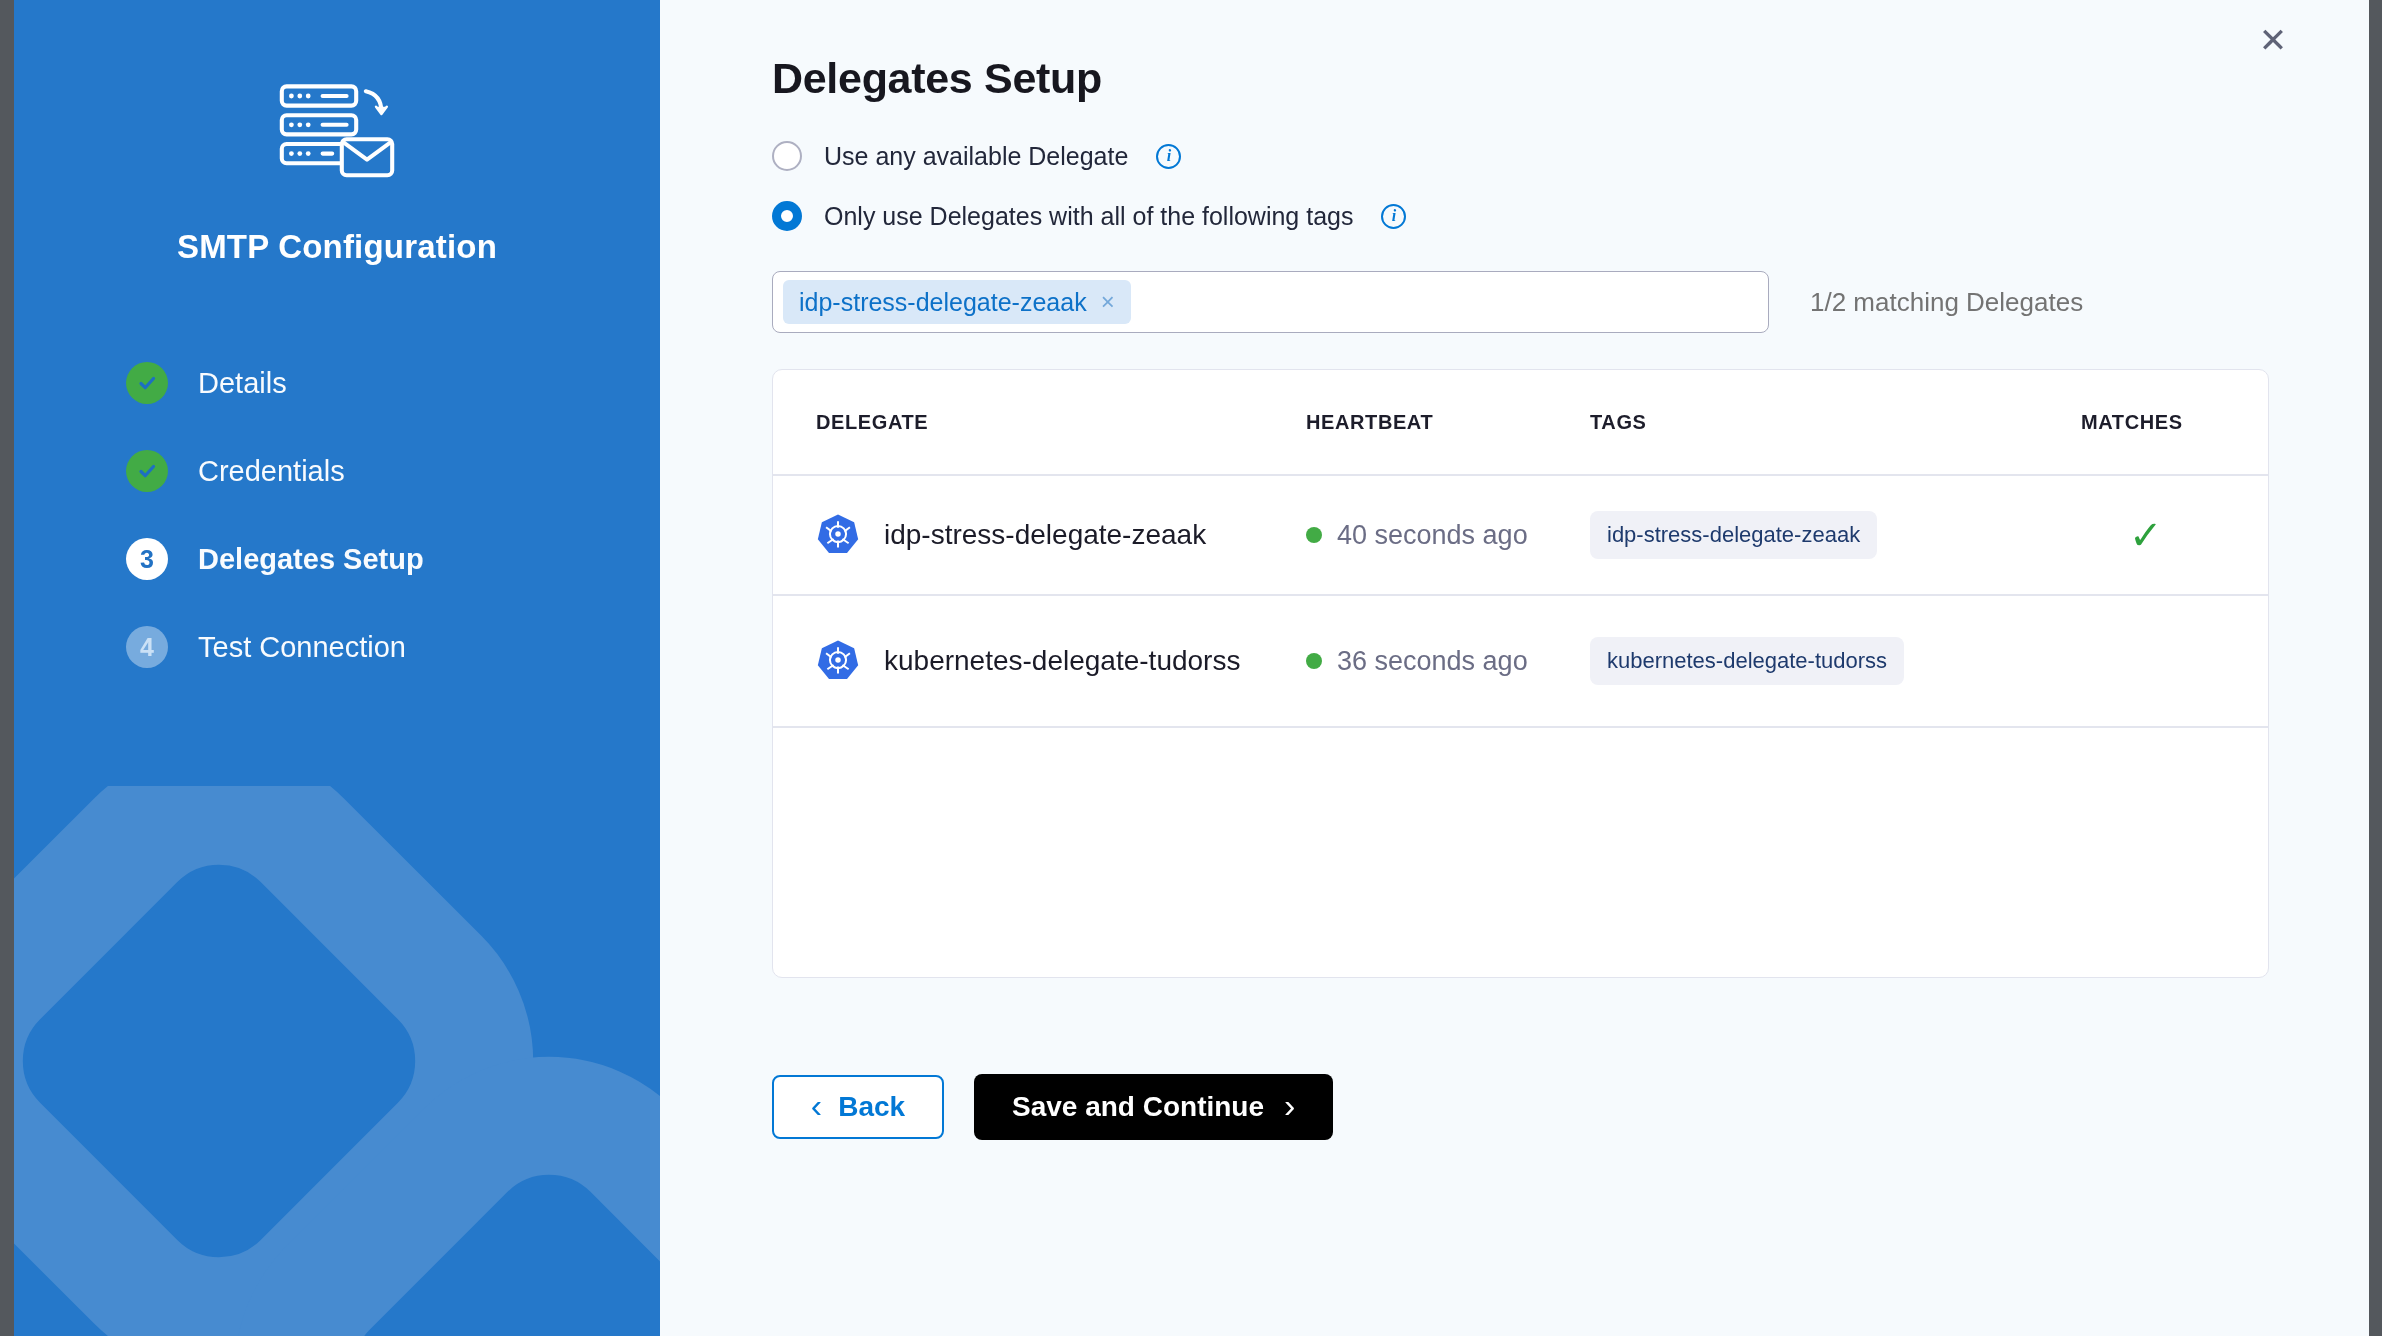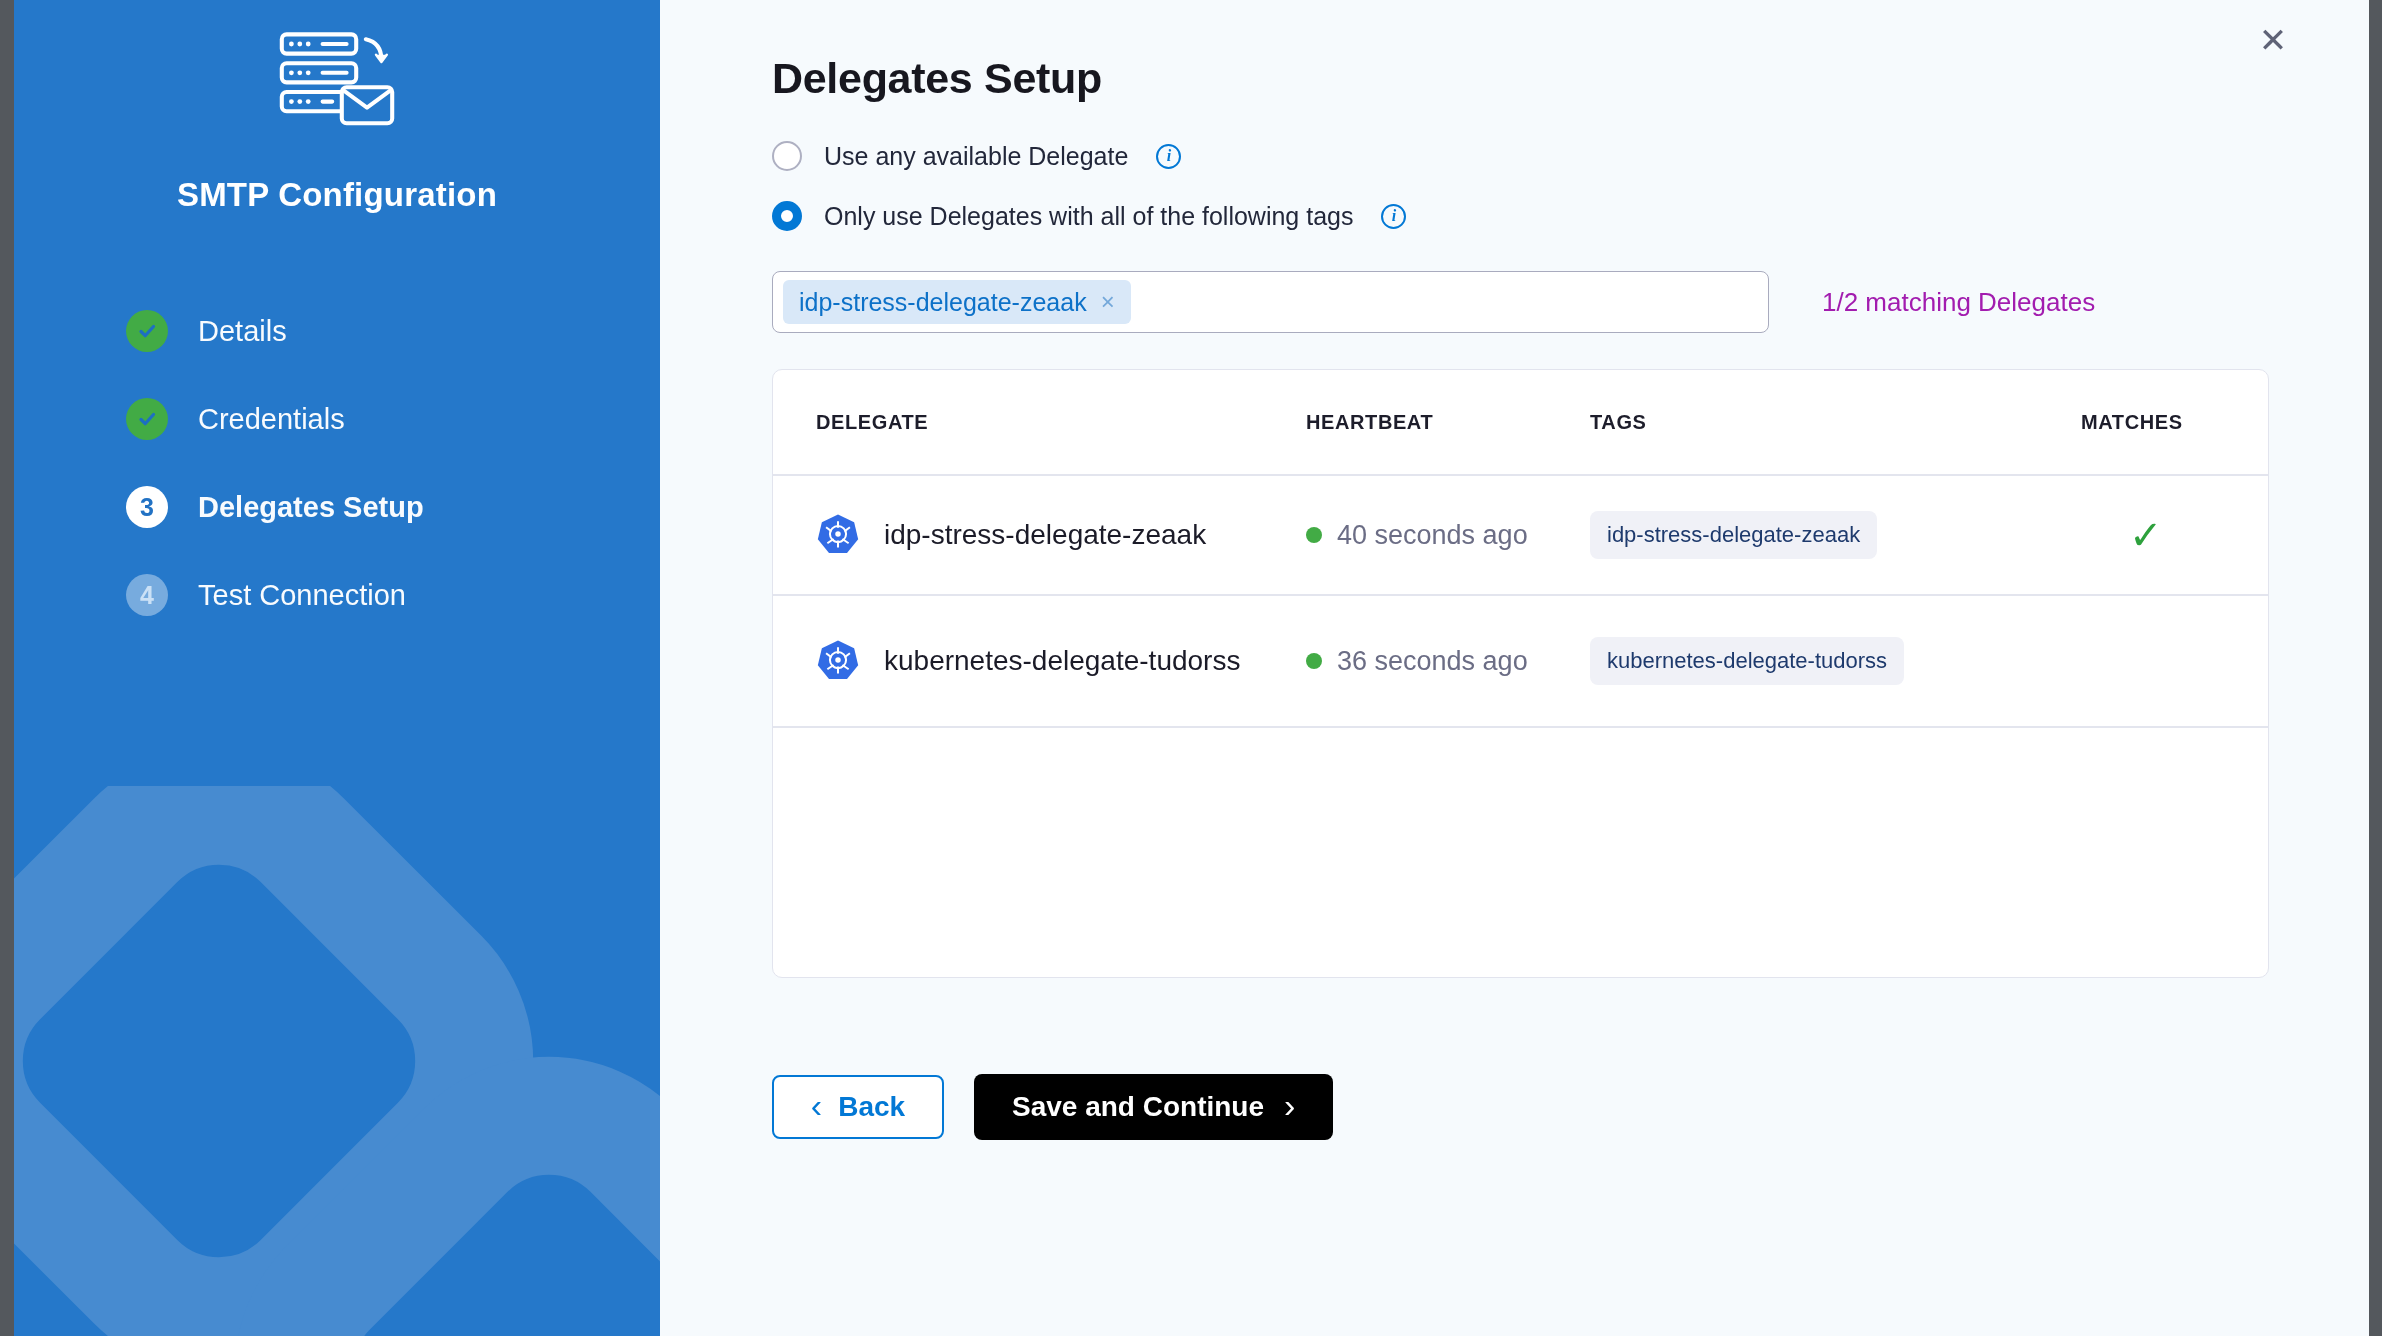--- a/index.html
+++ b/index.html
@@ -17,7 +17,7 @@
   }
   .sidebar-inner{position:relative;z-index:2;}
   .watermark{position:absolute;left:-150px;bottom:-150px;z-index:1;}
-  .brand{display:flex;flex-direction:column;align-items:center;padding-top:32px;}
+  .brand{display:flex;flex-direction:column;align-items:center;padding-top:84px;}
   .brand-icon{width:126px;height:96px;}
   .brand-title{margin-top:48px;font-size:33px;font-weight:700;letter-spacing:.2px;}
   .steps{margin-top:96px;padding-left:112px;display:flex;flex-direction:column;row-gap:46px;}

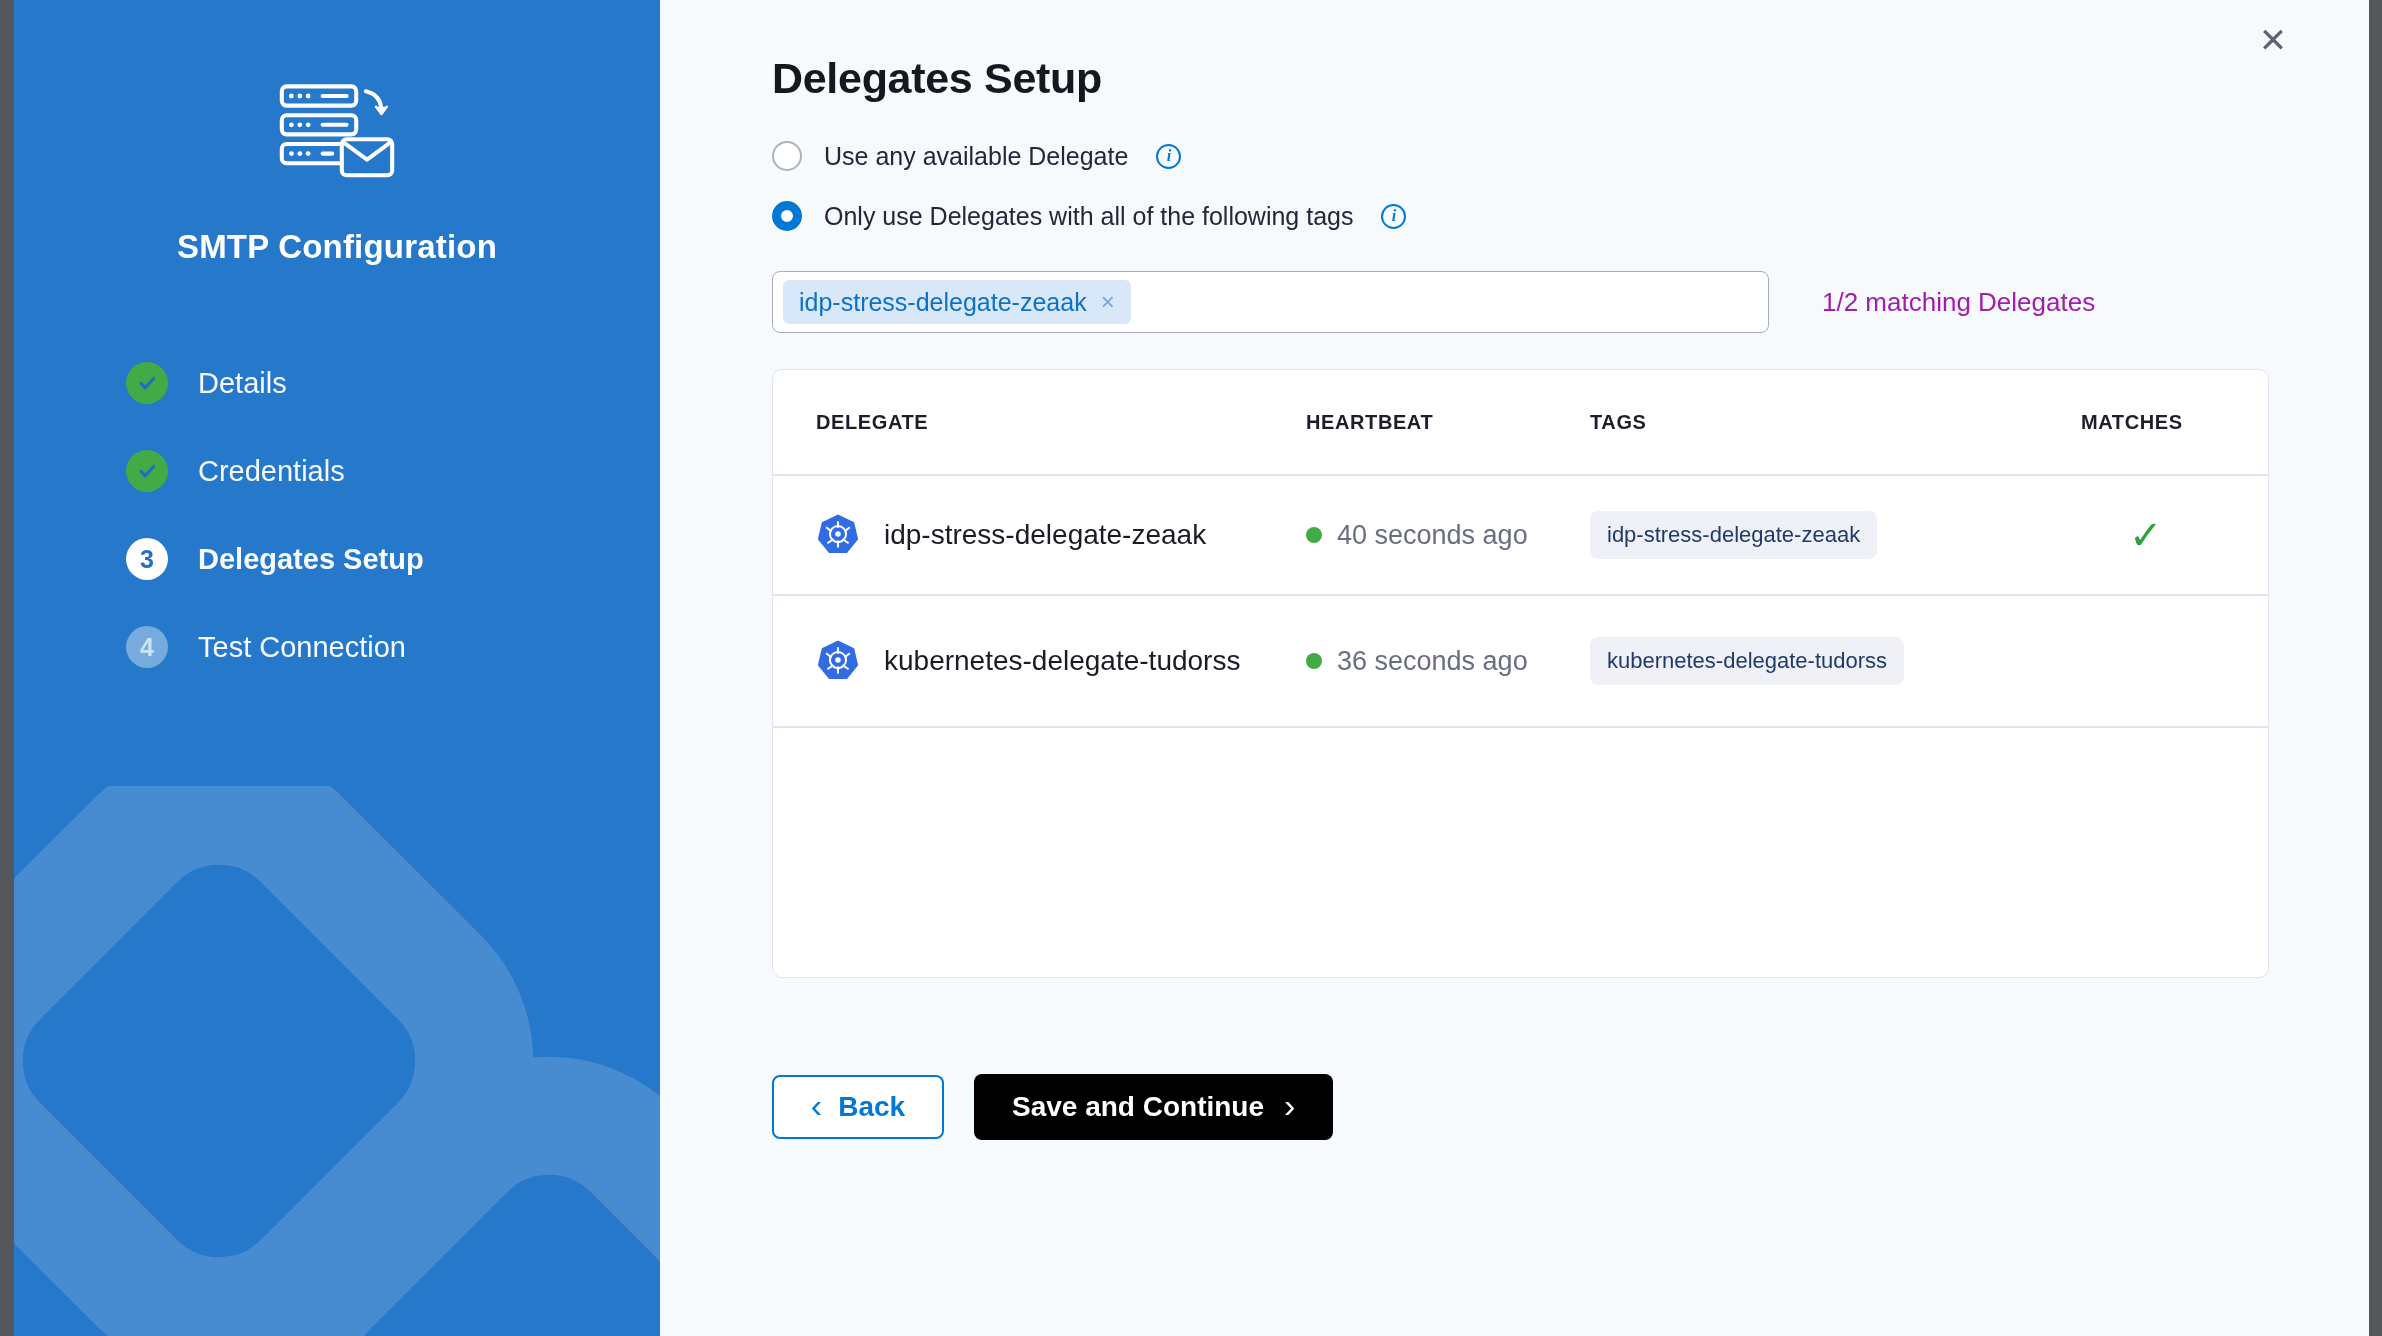--- a/index.html
+++ b/index.html
@@ -70,7 +70,7 @@
   .tag-input input{
     flex:1 1 auto;border:none;outline:none;height:40px;font-size:24px;background:transparent;min-width:40px;
   }
-  .matching-text{margin-left:53px;font-size:26px;color:#a21caf;}
+  .matching-text{margin-left:41px;font-size:26px;color:#737373;}
 
   .conn-row{margin-top:52px;display:flex;align-items:center;justify-content:space-between;}
   .conn-title{margin:0;font-size:31px;font-weight:700;color:#17171f;}

